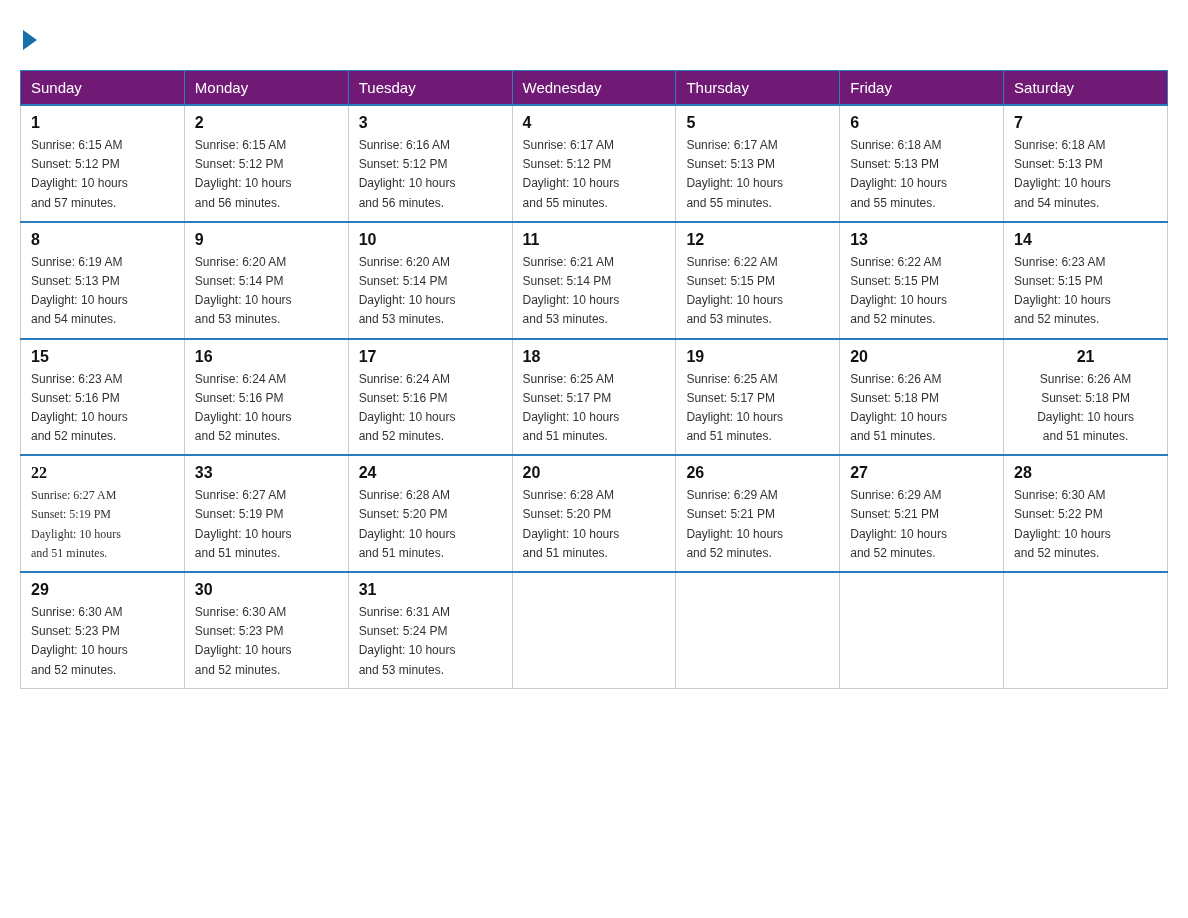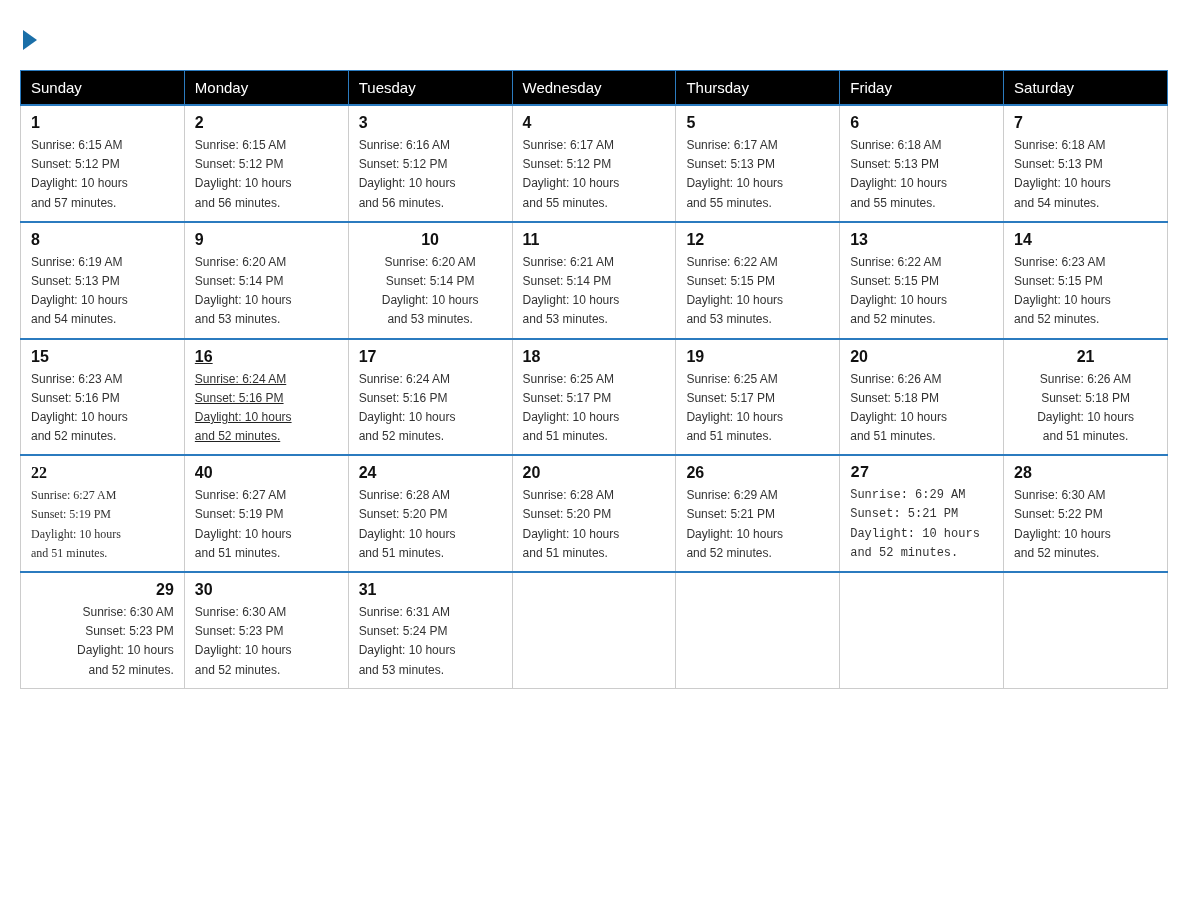--- a/index.html
+++ b/index.html
@@ -58,7 +58,7 @@
       margin-top: 10px;
     }
     .calendar th {
-      background-color: #000000;
+      background-color: #701a75;
       color: #fff;
       padding: 8px 10px;
       font-size: 15px;

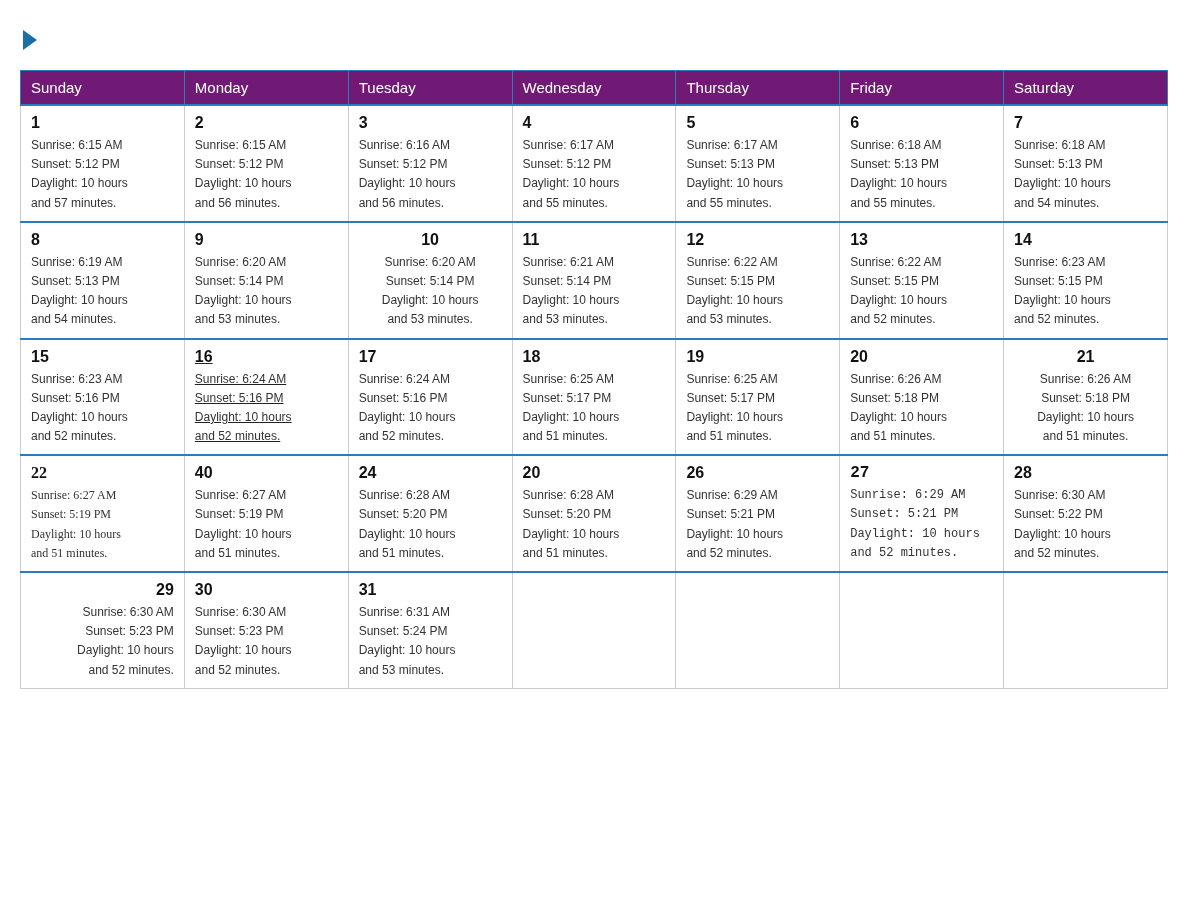--- a/index.html
+++ b/index.html
@@ -173,7 +173,7 @@
           <div class="day-number">9</div>
           <div class="day-info">Sunrise: 6:20 AM<br>Sunset: 5:14 PM<br>Daylight: 10 hours<br>and 53 minutes.</div>
         </td>
-        <td style="border-top: 2px solid rgb(43, 123, 191); text-align: center;">
+        <td style="border-top: 2px solid rgb(43, 123, 191);">
           <div class="day-number">10</div>
           <div class="day-info">Sunrise: 6:20 AM<br>Sunset: 5:14 PM<br>Daylight: 10 hours<br>and 53 minutes.</div>
         </td>

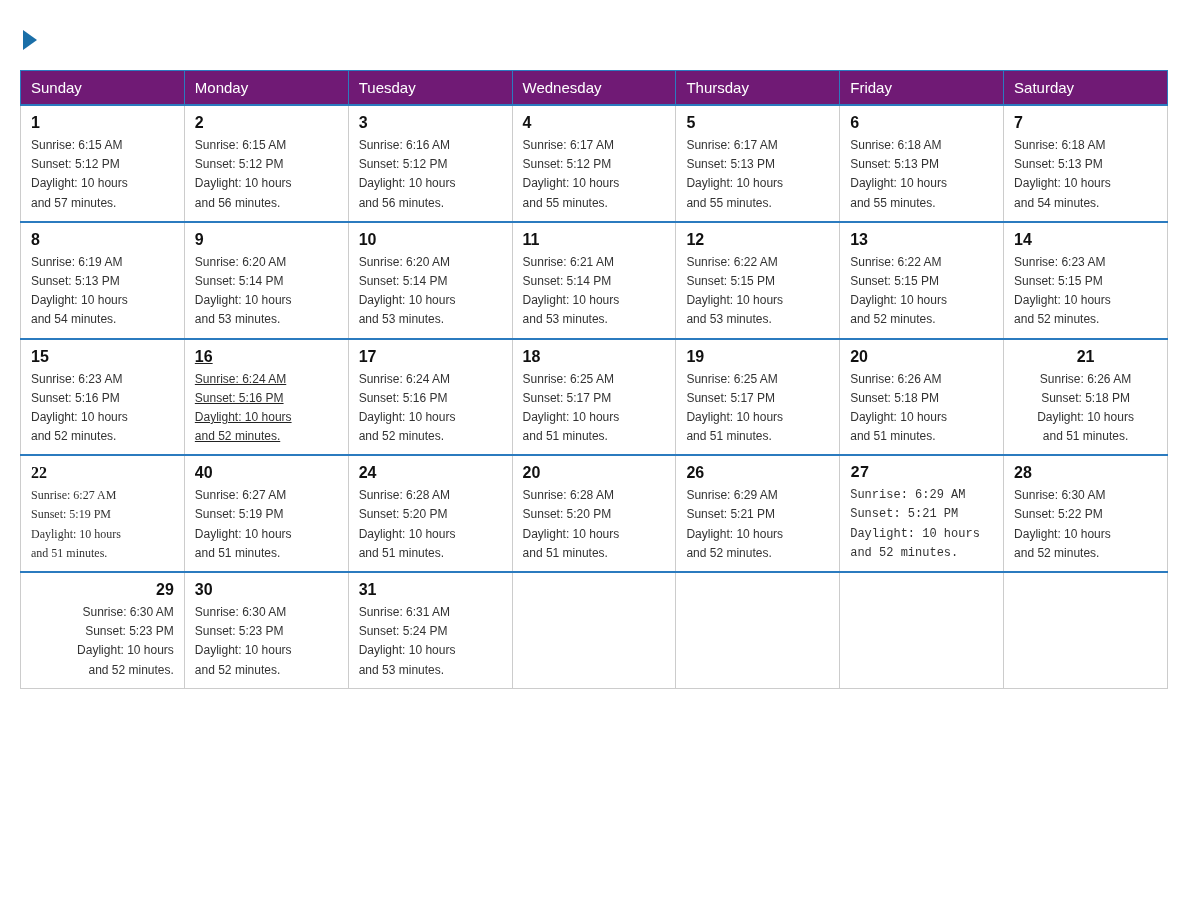--- a/index.html
+++ b/index.html
@@ -199,7 +199,7 @@
           <div class="day-number">15</div>
           <div class="day-info">Sunrise: 6:23 AM<br>Sunset: 5:16 PM<br>Daylight: 10 hours<br>and 52 minutes.</div>
         </td>
-        <td style="border-top: 2px solid rgb(43, 123, 191); text-decoration: underline;">
+        <td style="border-top: 2px solid rgb(43, 123, 191);">
           <div class="day-number">16</div>
           <div class="day-info">Sunrise: 6:24 AM<br>Sunset: 5:16 PM<br>Daylight: 10 hours<br>and 52 minutes.</div>
         </td>

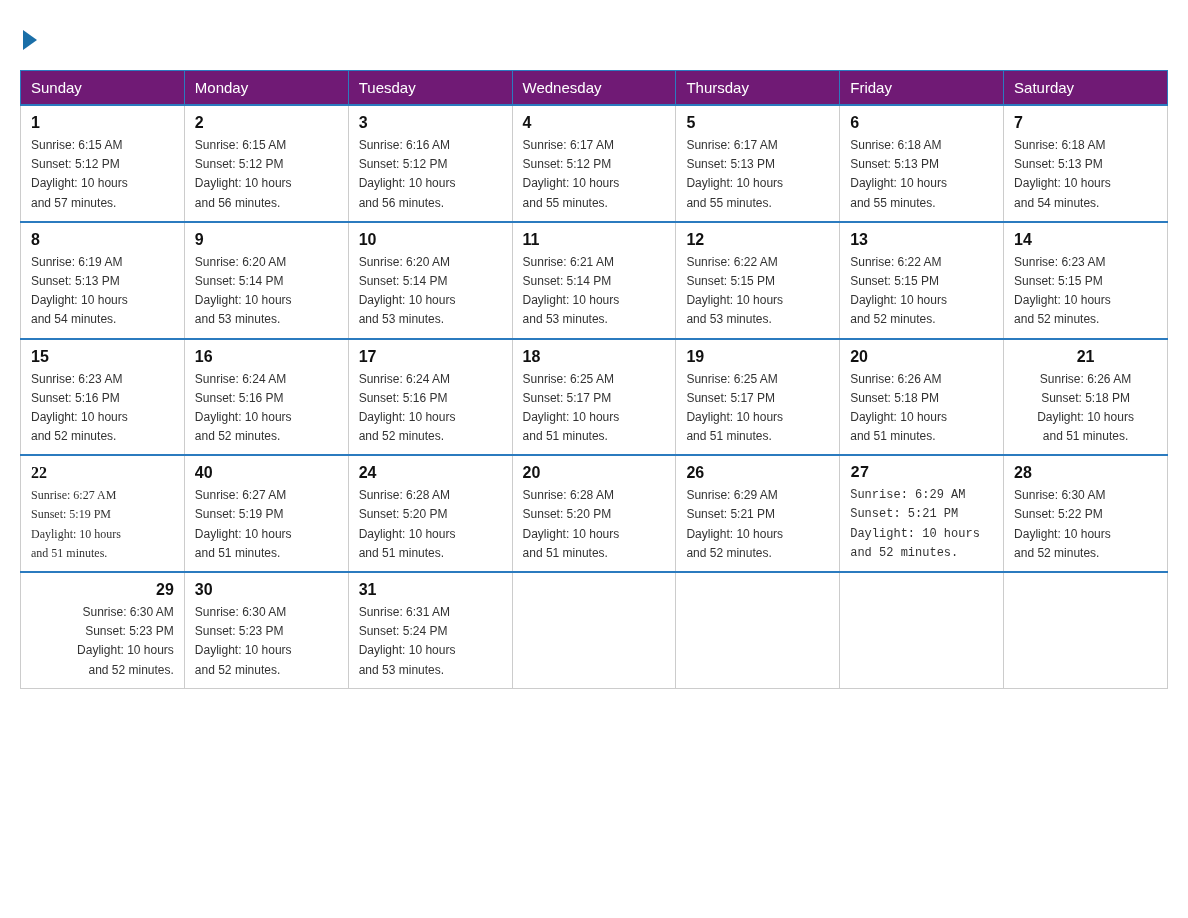--- a/index.html
+++ b/index.html
@@ -230,7 +230,7 @@
           <div class="day-info">Sunrise: 6:27 AM<br>Sunset: 5:19 PM<br>Daylight: 10 hours<br>and 51 minutes.</div>
         </td>
         <td style="border-top: 2px solid rgb(43, 123, 191);">
-          <div class="day-number">40</div>
+          <div class="day-number">33</div>
           <div class="day-info">Sunrise: 6:27 AM<br>Sunset: 5:19 PM<br>Daylight: 10 hours<br>and 51 minutes.</div>
         </td>
         <td style="border-top: 2px solid rgb(43, 123, 191);">

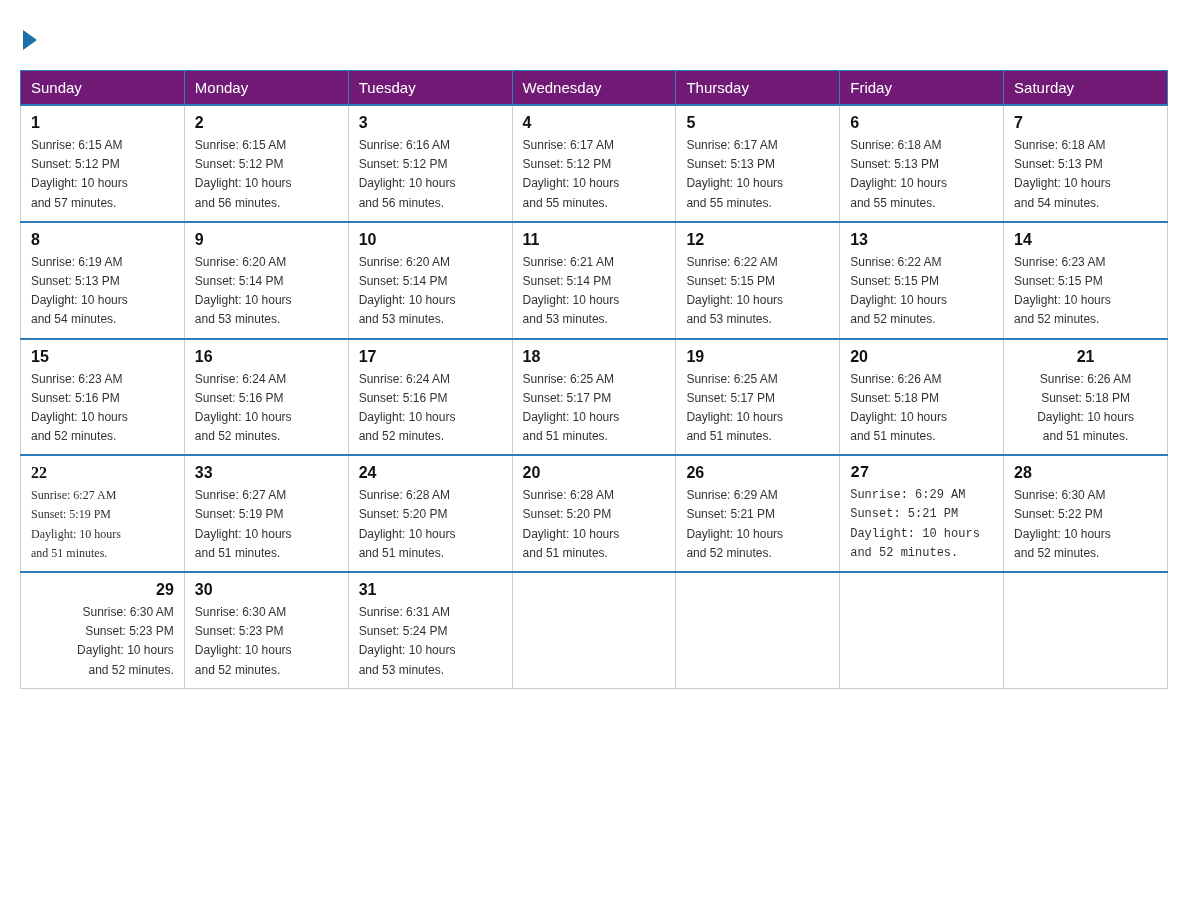--- a/index.html
+++ b/index.html
@@ -245,7 +245,7 @@
           <div class="day-number">26</div>
           <div class="day-info">Sunrise: 6:29 AM<br>Sunset: 5:21 PM<br>Daylight: 10 hours<br>and 52 minutes.</div>
         </td>
-        <td style="border-top: 2px solid rgb(43, 123, 191); font-family: Liberation Mono, monospace;">
+        <td style="border-top: 2px solid rgb(43, 123, 191);">
           <div class="day-number">27</div>
           <div class="day-info">Sunrise: 6:29 AM<br>Sunset: 5:21 PM<br>Daylight: 10 hours<br>and 52 minutes.</div>
         </td>

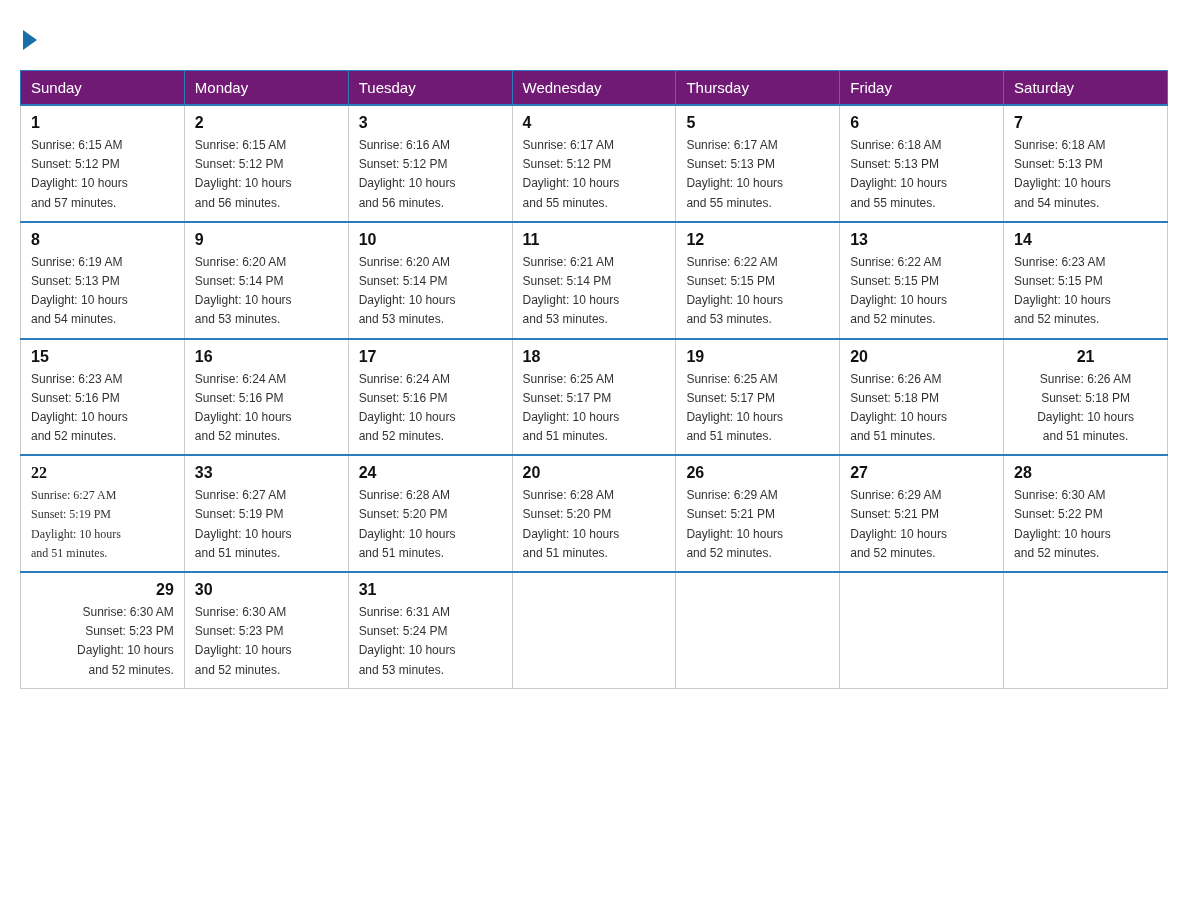--- a/index.html
+++ b/index.html
@@ -255,7 +255,7 @@
         </td>
       </tr>
       <tr class="week-row">
-        <td style="border-top: 2px solid rgb(43, 123, 191); text-align: right;">
+        <td style="border-top: 2px solid rgb(43, 123, 191);">
           <div class="day-number">29</div>
           <div class="day-info">Sunrise: 6:30 AM<br>Sunset: 5:23 PM<br>Daylight: 10 hours<br>and 52 minutes.</div>
         </td>

